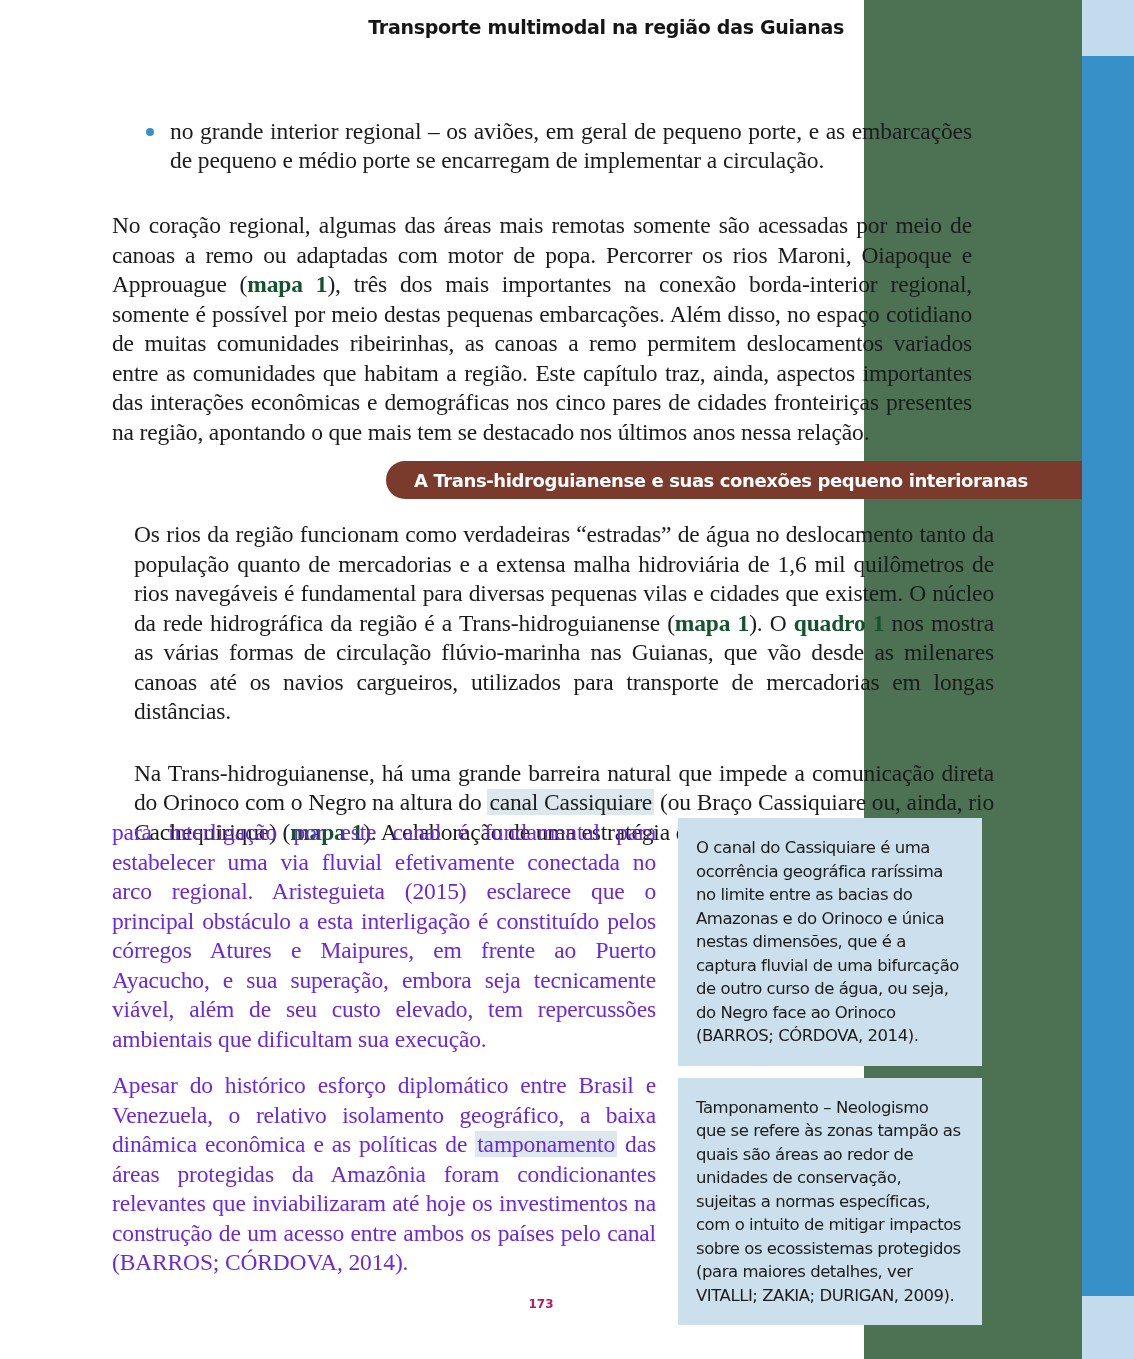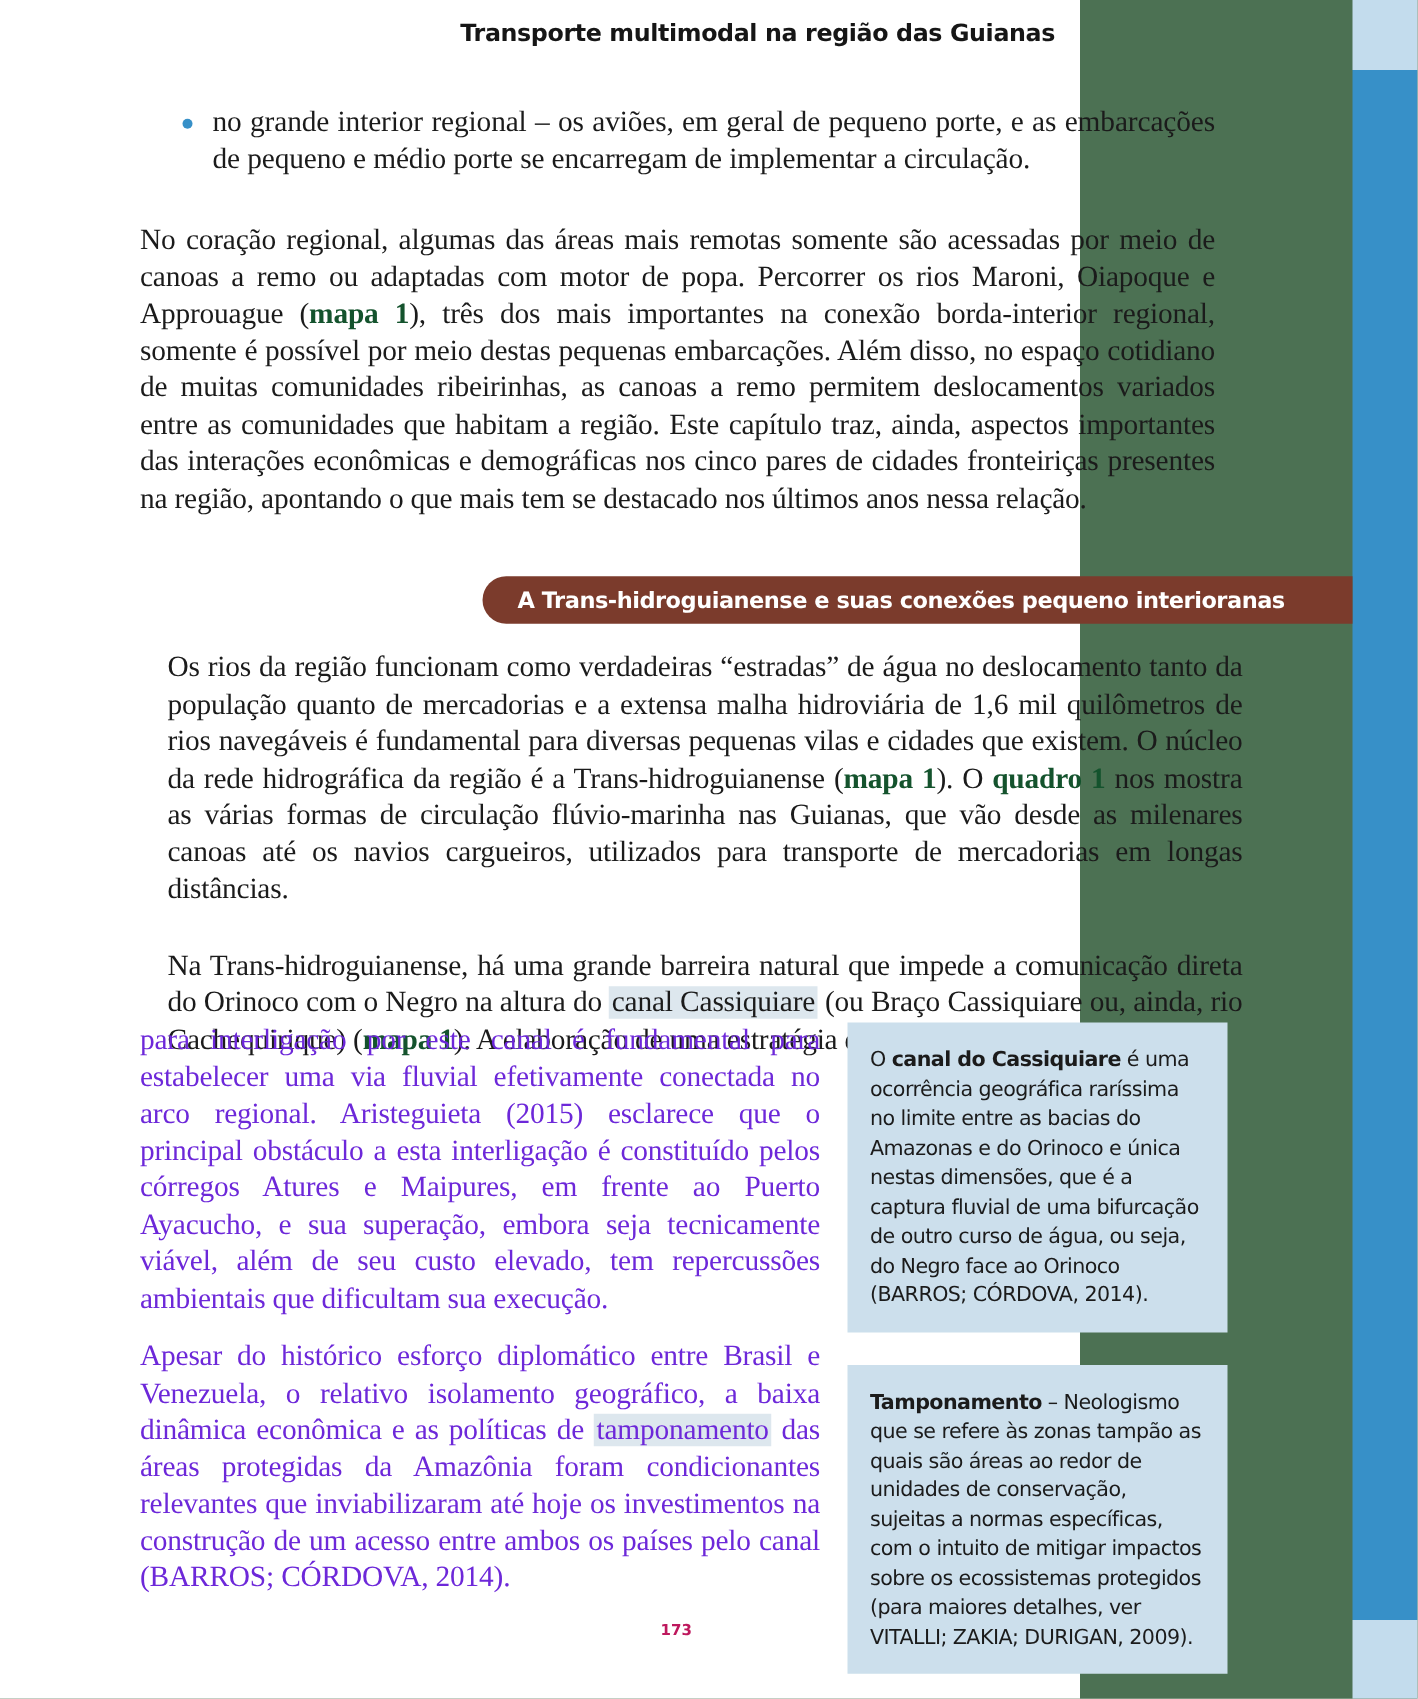--- a/index.html
+++ b/index.html
@@ -67,7 +67,7 @@
   .content {
     position: absolute;
     left: 112px;
-    top: 84px;
+    top: 117px;
     width: 860px;
   }
 

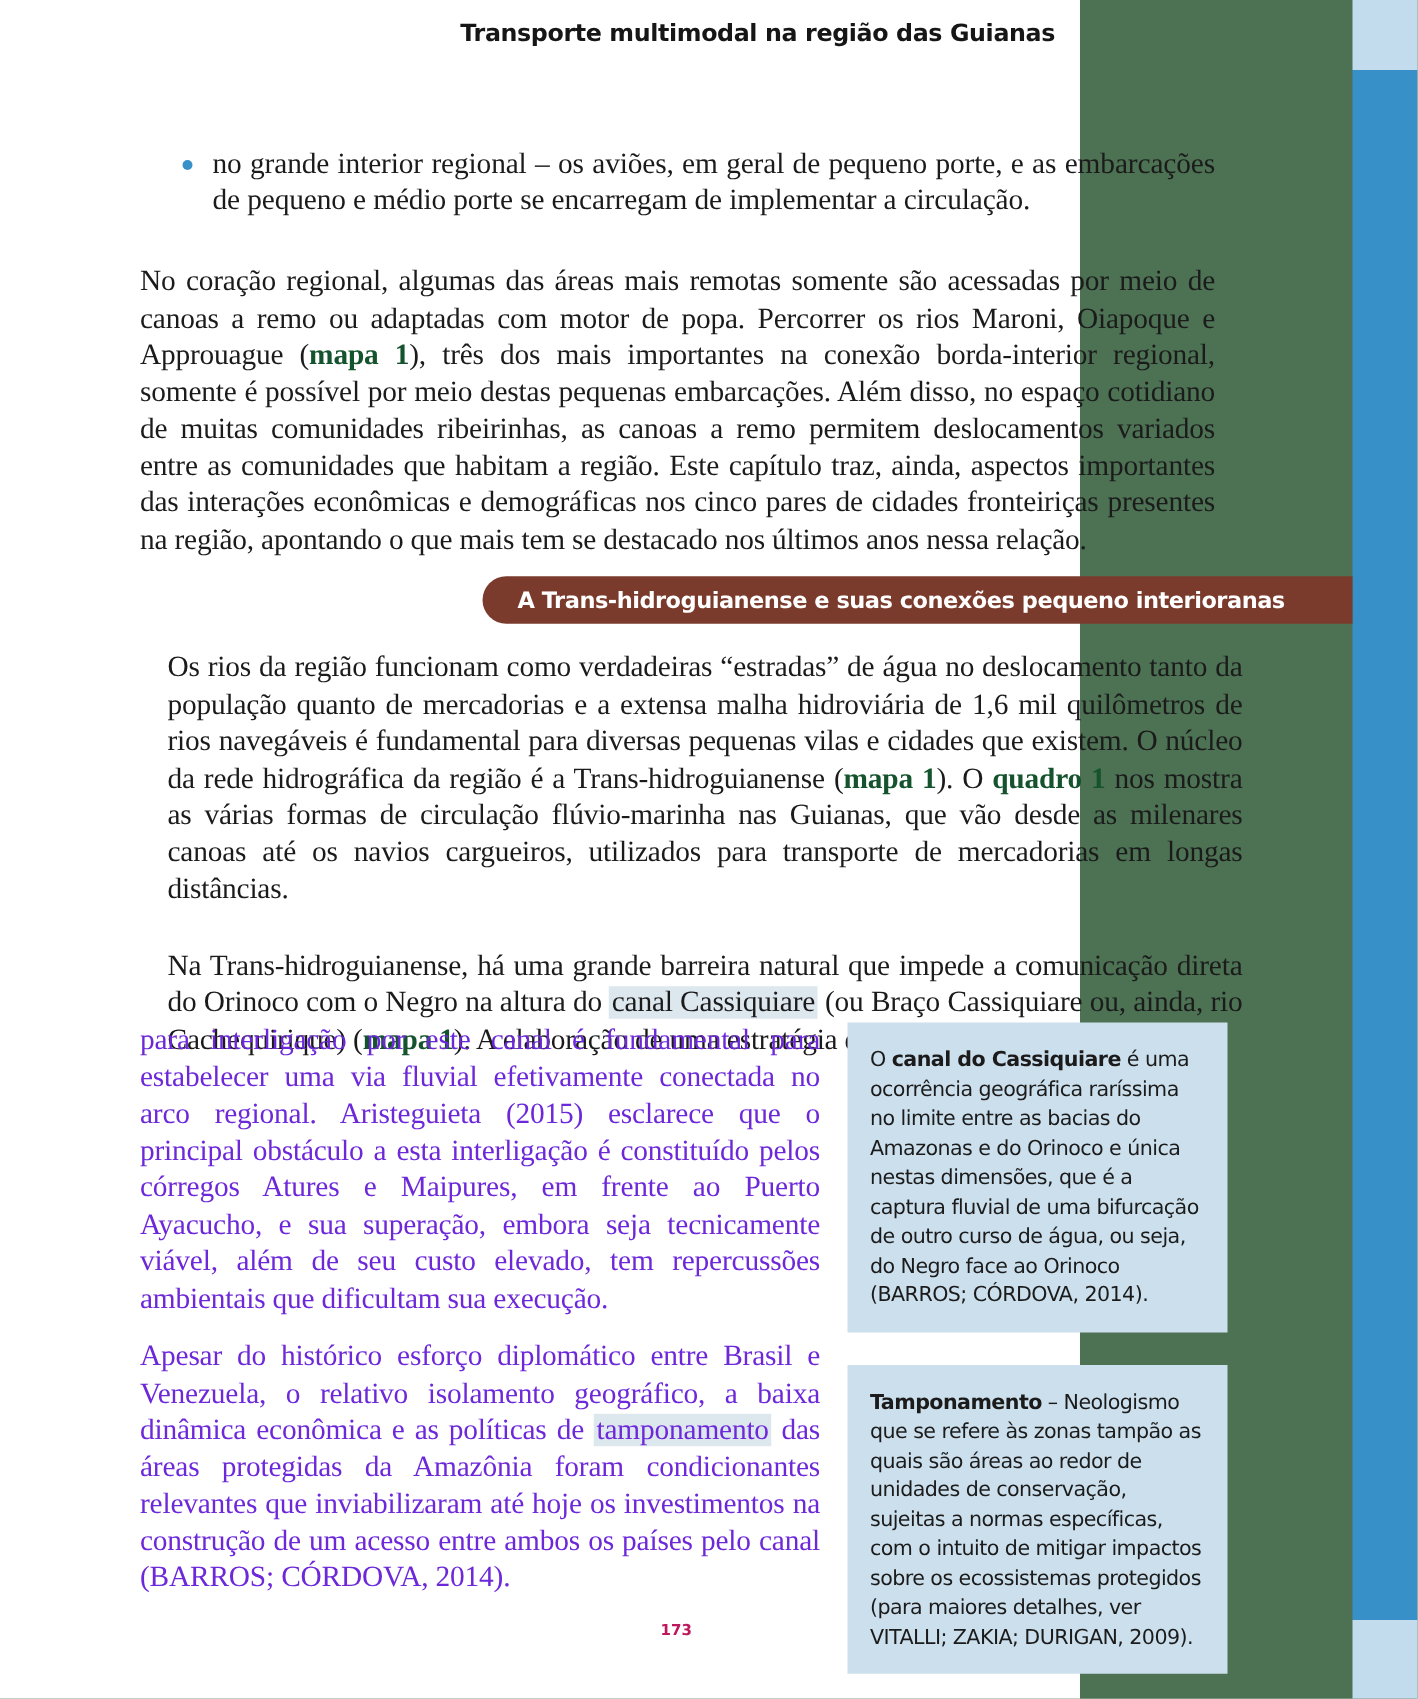--- a/index.html
+++ b/index.html
@@ -171,7 +171,7 @@
     text-align: left;
   }
   .sidebox + .sidebox { margin-top: 26px; }
-  .sidebox b { font-weight: bold; text-align: center; }
+  .sidebox b { font-weight: normal; text-align: center; }
 
   p.col-par {
     margin: 0;

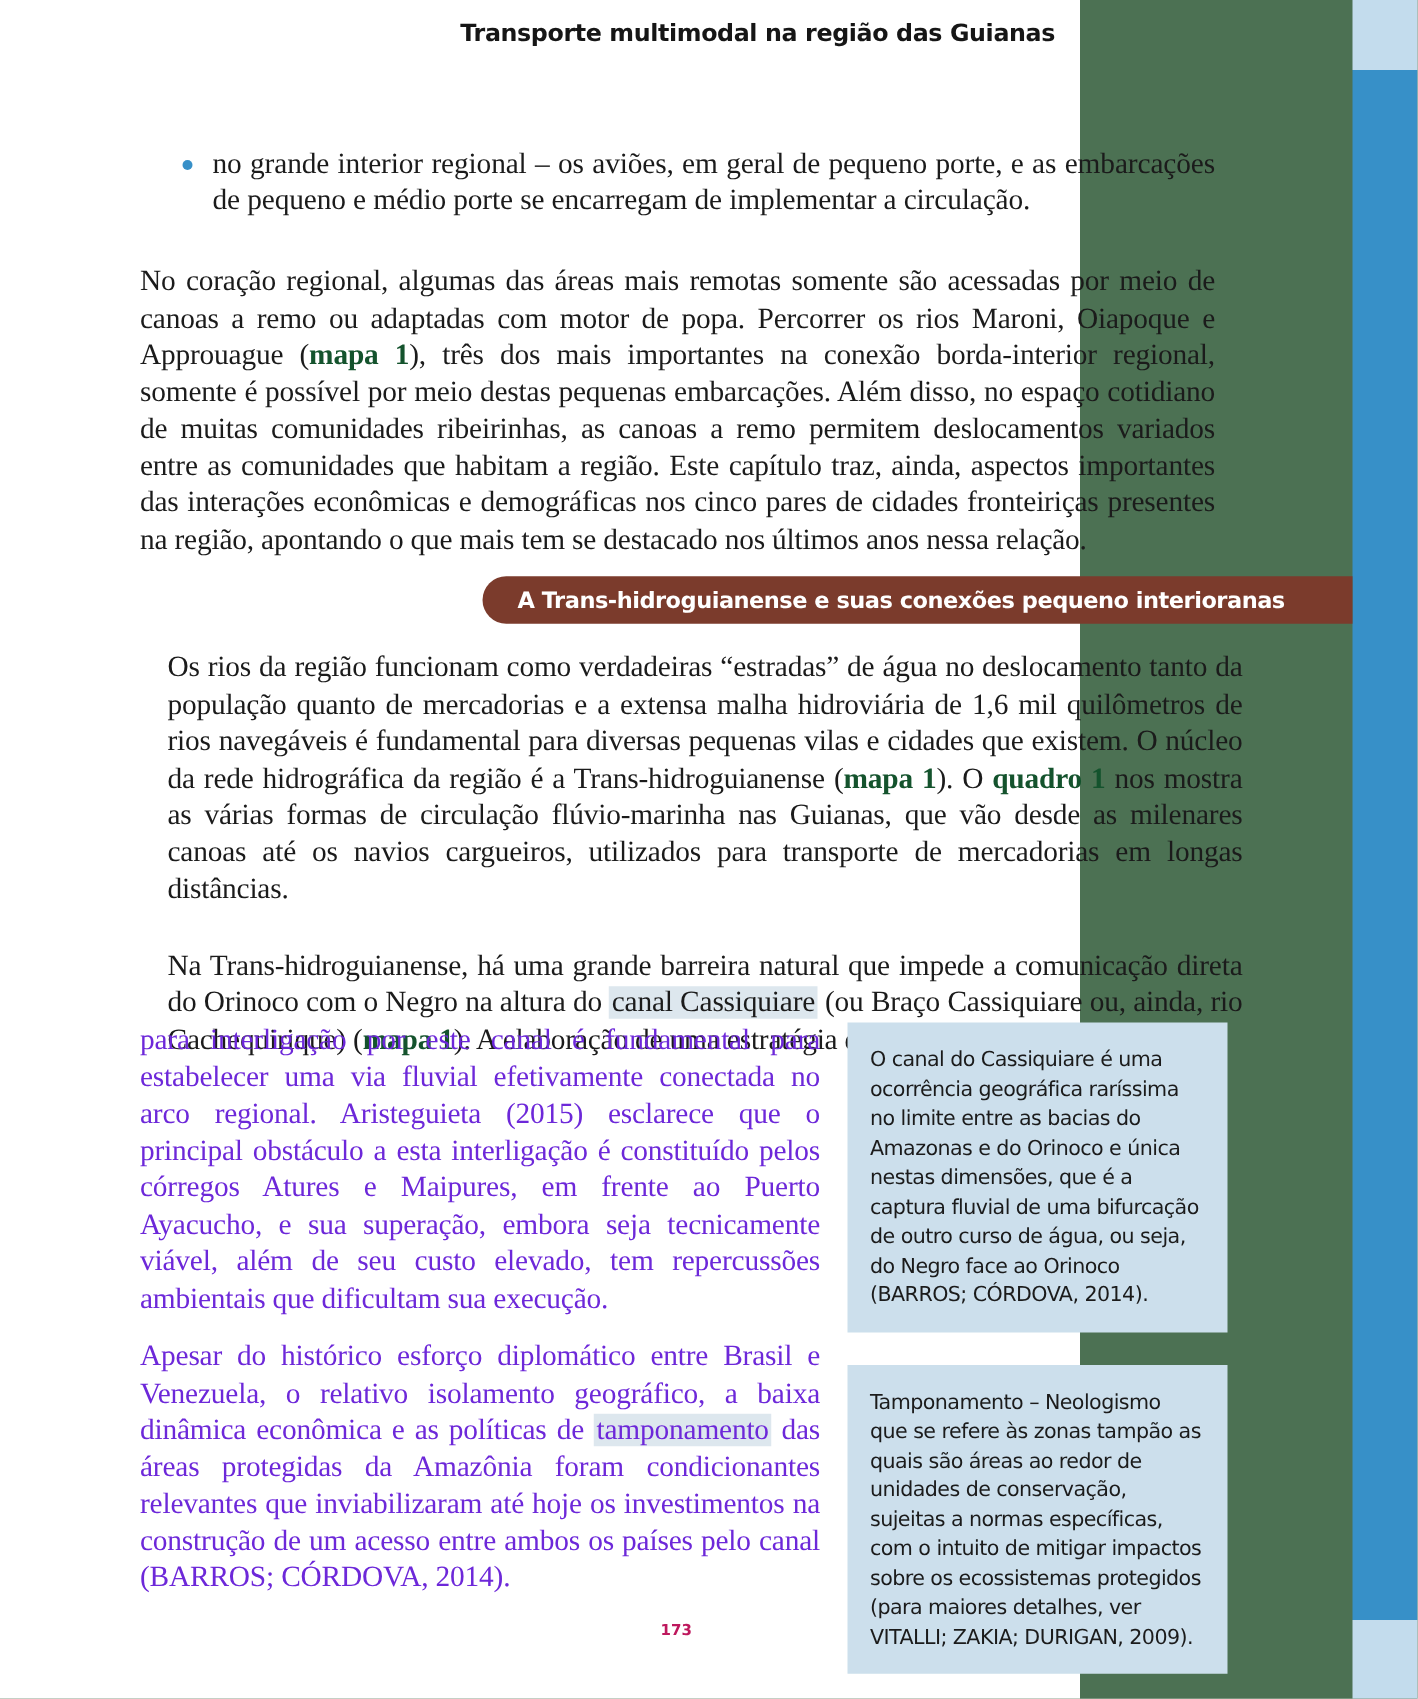--- a/index.html
+++ b/index.html
@@ -170,7 +170,7 @@
     letter-spacing: -0.45px;
     text-align: left;
   }
-  .sidebox + .sidebox { margin-top: 26px; }
+  .sidebox + .sidebox { margin-top: 12px; }
   .sidebox b { font-weight: normal; text-align: center; }
 
   p.col-par {

